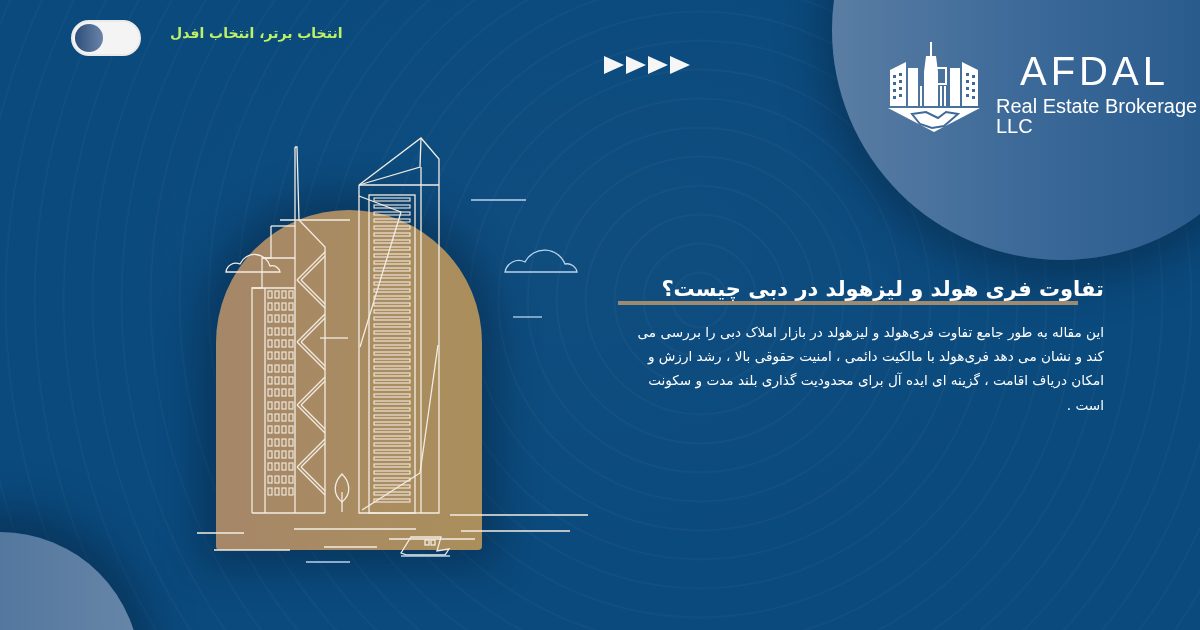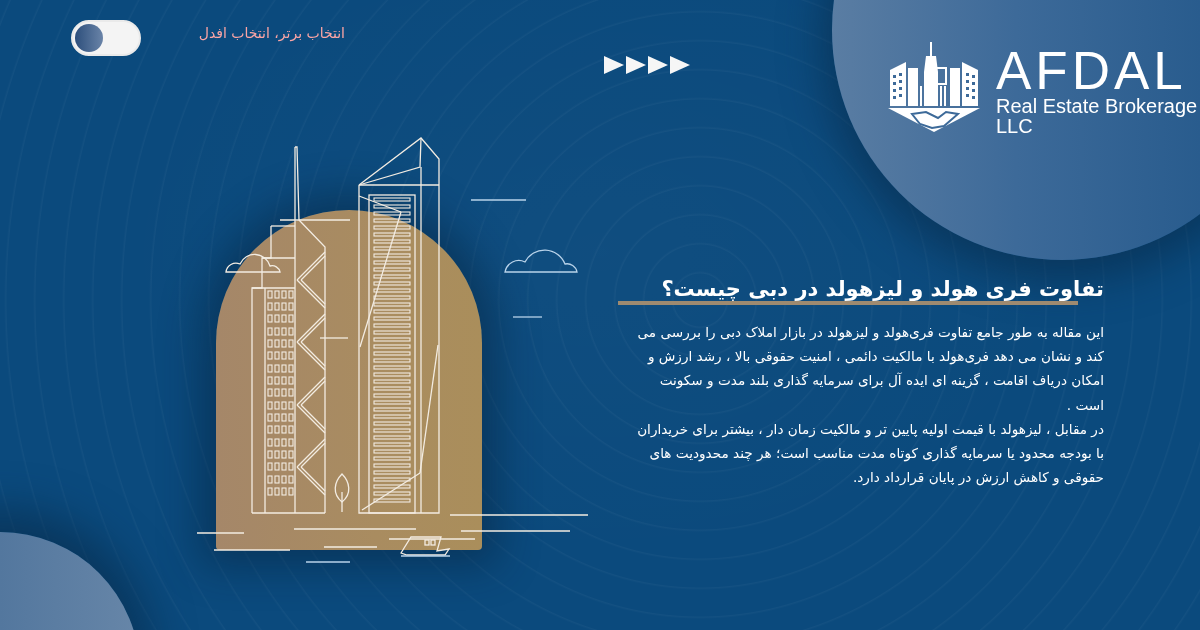--- a/index.html
+++ b/index.html
@@ -40,8 +40,8 @@
   }
   .tagline {
     position:absolute; left:170px; top:25px; width:175px;
-    direction:rtl; text-align:right;
-    color:#fca5a5; font-size:14px; font-weight:normal;
+    direction:rtl; text-align:left;
+    color:#bef264; font-size:14px; font-weight:bold;
   }
   .arrows {
     position:absolute; left:604px; top:56px; display:flex; gap:1px;

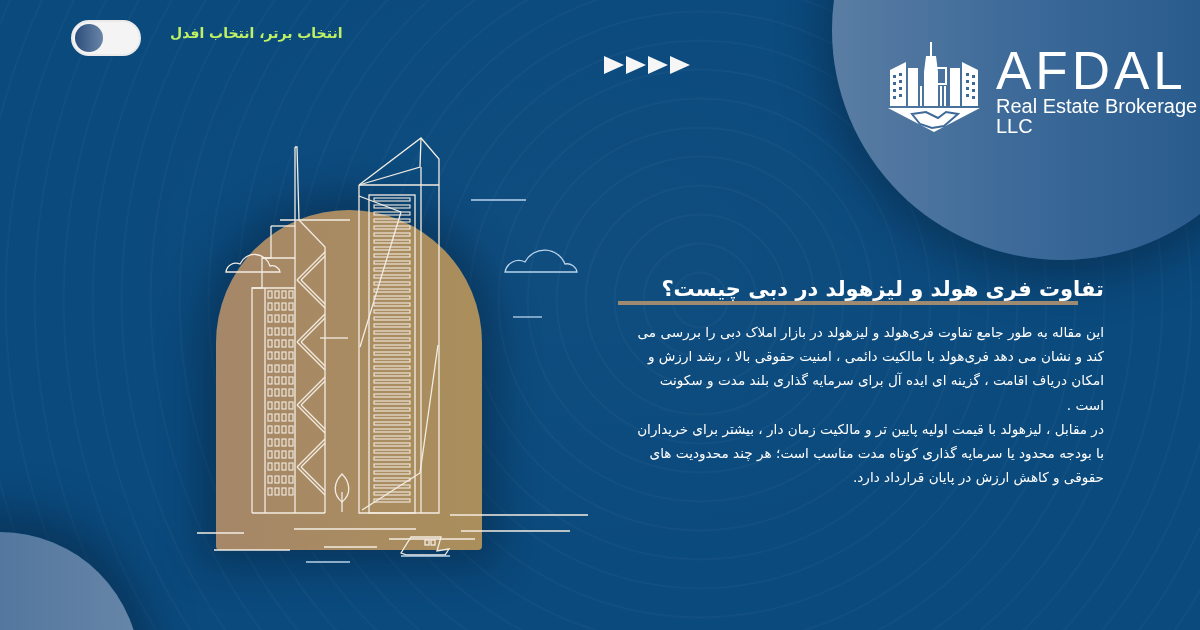--- a/index.html
+++ b/index.html
@@ -50,8 +50,8 @@
   
   .logo-mark { position:absolute; left:886px; top:42px; width:96px; height:90px; }
   .brand-name {
-    position:absolute; left:996px; top:47px;
-    color:#ffffff; font-family:"Liberation Sans", sans-serif; font-size:53px; letter-spacing:4px; font-weight:normal;
+    position:absolute; left:1020px; top:47px;
+    color:#ffffff; font-family:"Liberation Sans", sans-serif; font-size:40px; letter-spacing:4px; font-weight:normal;
     line-height:48px;
   }
   .brand-sub {

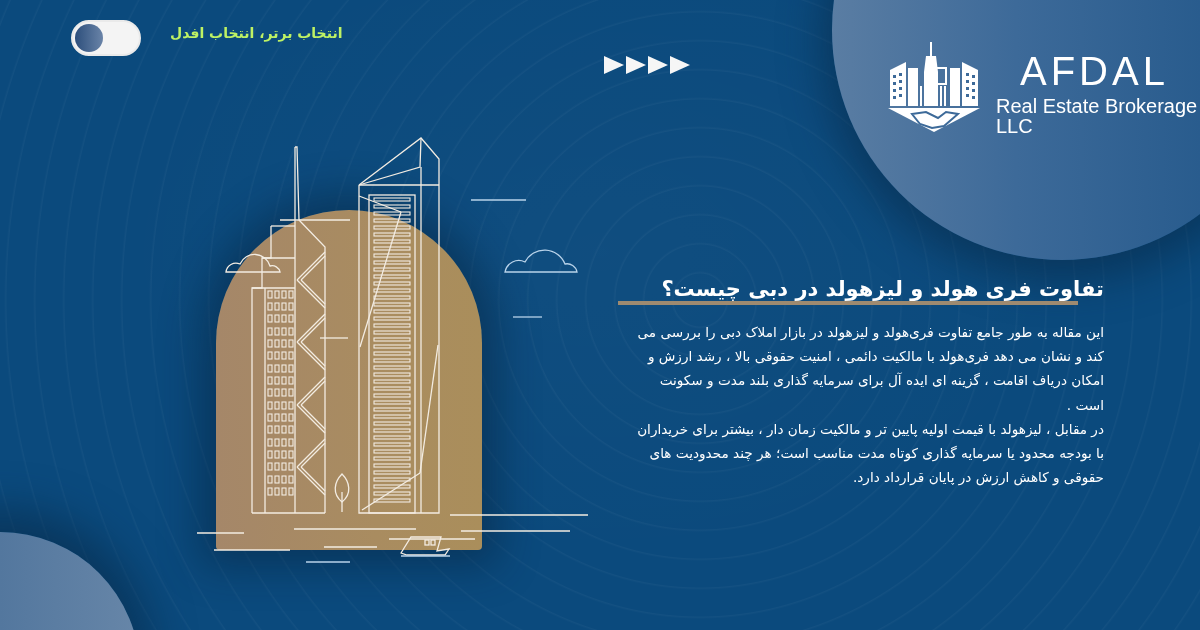--- a/index.html
+++ b/index.html
@@ -291,7 +291,7 @@
 <div class="title">تفاوت فری هولد و لیزهولد در دبی چیست؟</div>
 <div class="title-rule"></div>
 <div class="body-text">
-  <p>این مقاله به طور جامع تفاوت فری‌هولد و لیزهولد در بازار املاک دبی را بررسی می کند و نشان می دهد فری‌هولد با مالکیت دائمی ، امنیت حقوقی بالا ، رشد ارزش و امکان دریاف اقامت ، گزینه ای ایده آل برای سرمایه گذاری بلند مدت و سکونت است .</p>
+  <p>این مقاله به طور جامع تفاوت فری‌هولد و لیزهولد در بازار املاک دبی را بررسی می کند و نشان می دهد فری‌هولد با مالکیت دائمی ، امنیت حقوقی بالا ، رشد ارزش و امکان دریاف اقامت ، گزینه ای ایده آل برای محدودیت گذاری بلند مدت و سکونت است .</p>
   <p>در مقابل ، لیزهولد با قیمت اولیه پایین تر و مالکیت زمان دار ، بیشتر برای خریداران با بودجه محدود یا سرمایه گذاری کوتاه مدت مناسب است؛ هر چند محدودیت های حقوقی و کاهش ارزش در پایان قرارداد دارد.</p>
 </div>
 

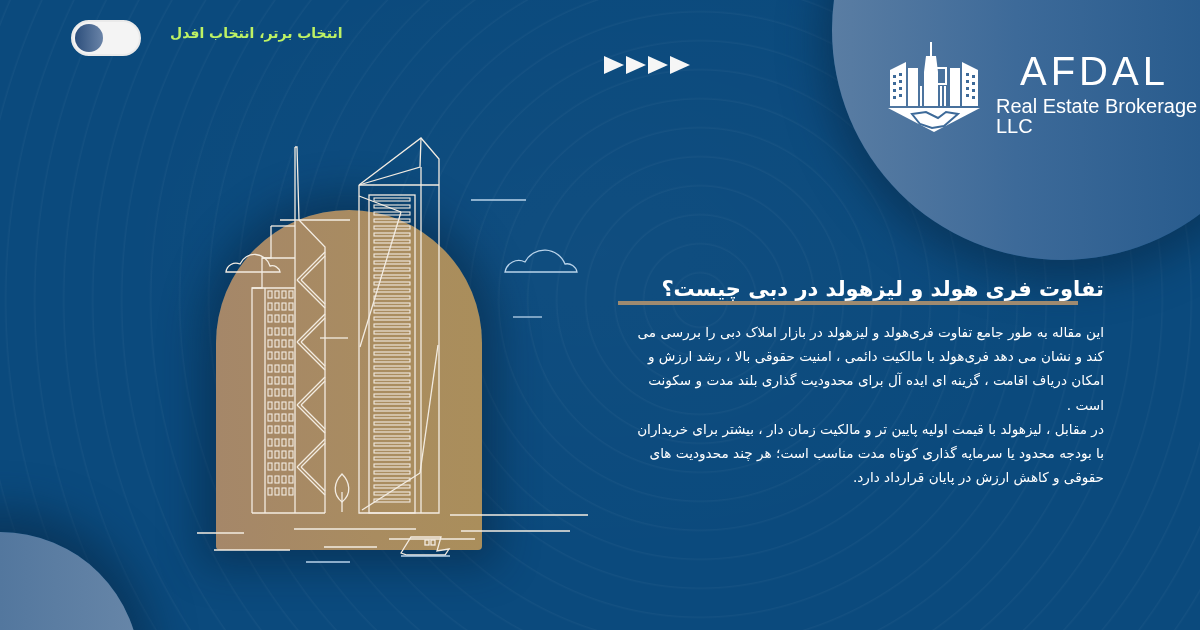--- a/index.html
+++ b/index.html
@@ -292,7 +292,6 @@
 <div class="title-rule"></div>
 <div class="body-text">
   <p>این مقاله به طور جامع تفاوت فری‌هولد و لیزهولد در بازار املاک دبی را بررسی می کند و نشان می دهد فری‌هولد با مالکیت دائمی ، امنیت حقوقی بالا ، رشد ارزش و امکان دریاف اقامت ، گزینه ای ایده آل برای محدودیت گذاری بلند مدت و سکونت است .</p>
-  <p>در مقابل ، لیزهولد با قیمت اولیه پایین تر و مالکیت زمان دار ، بیشتر برای خریداران با بودجه محدود یا سرمایه گذاری کوتاه مدت مناسب است؛ هر چند محدودیت های حقوقی و کاهش ارزش در پایان قرارداد دارد.</p>
 </div>
 
 </body></html>

